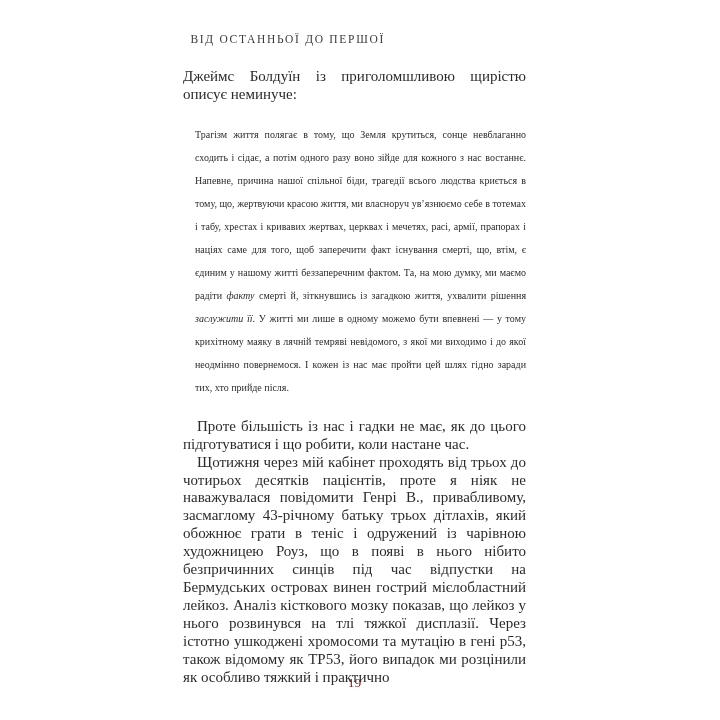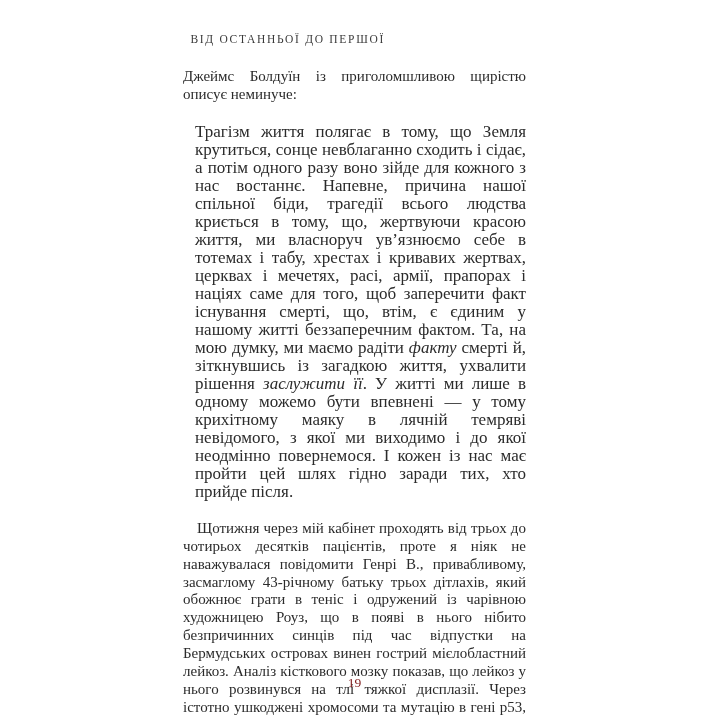--- a/index.html
+++ b/index.html
@@ -43,8 +43,8 @@
   }
   .block-quote {
     margin: 19px 0 19px 12px;
-    font-size: 17px;
-    line-height: 18px;
+    font-size: 10px;
+    line-height: 23px;
     text-align: justify;
   }
   .block-quote em {

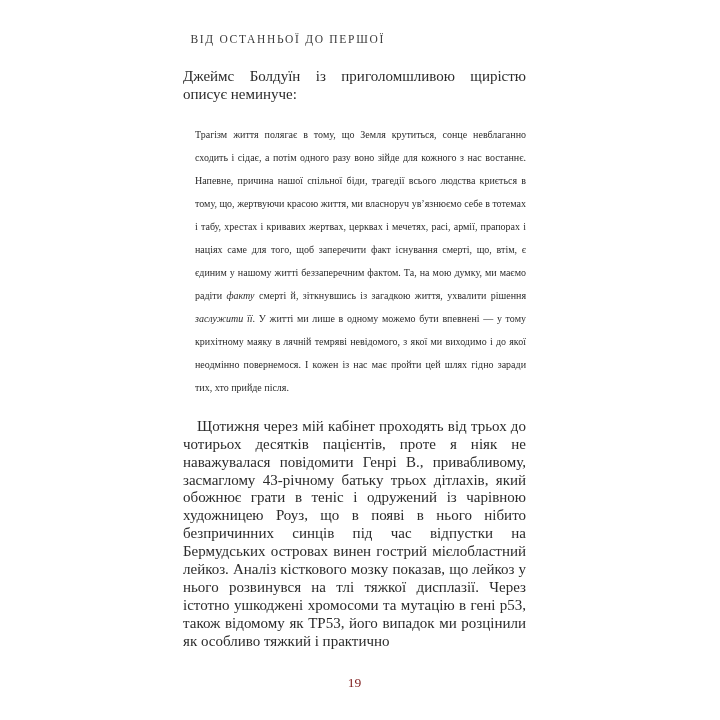--- a/index.html
+++ b/index.html
@@ -74,6 +74,7 @@
 
     <div class="block-quote"><span>Трагізм життя полягає в тому, що Земля крутиться, сонце невблаганно сходить і сідає, а потім одного разу воно зійде для кожного з нас востаннє. Напевне, причина нашої спільної біди, трагедії всього людства криється в тому, що, жертвуючи красою життя, ми власноруч ув’язнюємо себе в тотемах і табу, хрестах і кривавих жертвах, церквах і мечетях, расі, армії, прапорах і націях саме для того, щоб заперечити факт існування смерті, що, втім, є єдиним у нашому житті беззаперечним фактом. Та, на мою думку, ми маємо радіти </span><em>факту</em><span> смерті й, зіткнувшись із загадкою життя, ухвалити рішення </span><em>заслужити її</em><span>. У житті ми лише в одному можемо бути впевнені — у тому крихітному маяку в лячній темряві невідомого, з якої ми виходимо і до якої неодмінно повернемося. І кожен із нас має пройти цей шлях гідно заради тих, хто прийде після.</span></div>
 
+    <p class="para-indent">Проте більшість із нас і гадки не має, як до цього підготуватися і що робити, коли настане час.</p>
 
     <p class="para-indent">Щотижня через мій кабінет проходять від трьох до чотирьох десятків пацієнтів, проте я ніяк не наважувалася повідомити Генрі В., привабливому, засмаглому 43-річному батьку трьох дітлахів, який обожнює грати в теніс і одружений із чарівною художницею Роуз, що в появі в нього нібито безпричинних синців під час відпустки на Бермудських островах винен гострий мієлобластний лейкоз. Аналіз кісткового мозку показав, що лейкоз у нього розвинувся на тлі тяжкої дисплазії. Через істотно ушкоджені хромосоми та мутацію в гені p53, також відомому як TP53, його випадок ми розцінили як особливо тяжкий і практично</p>
 

